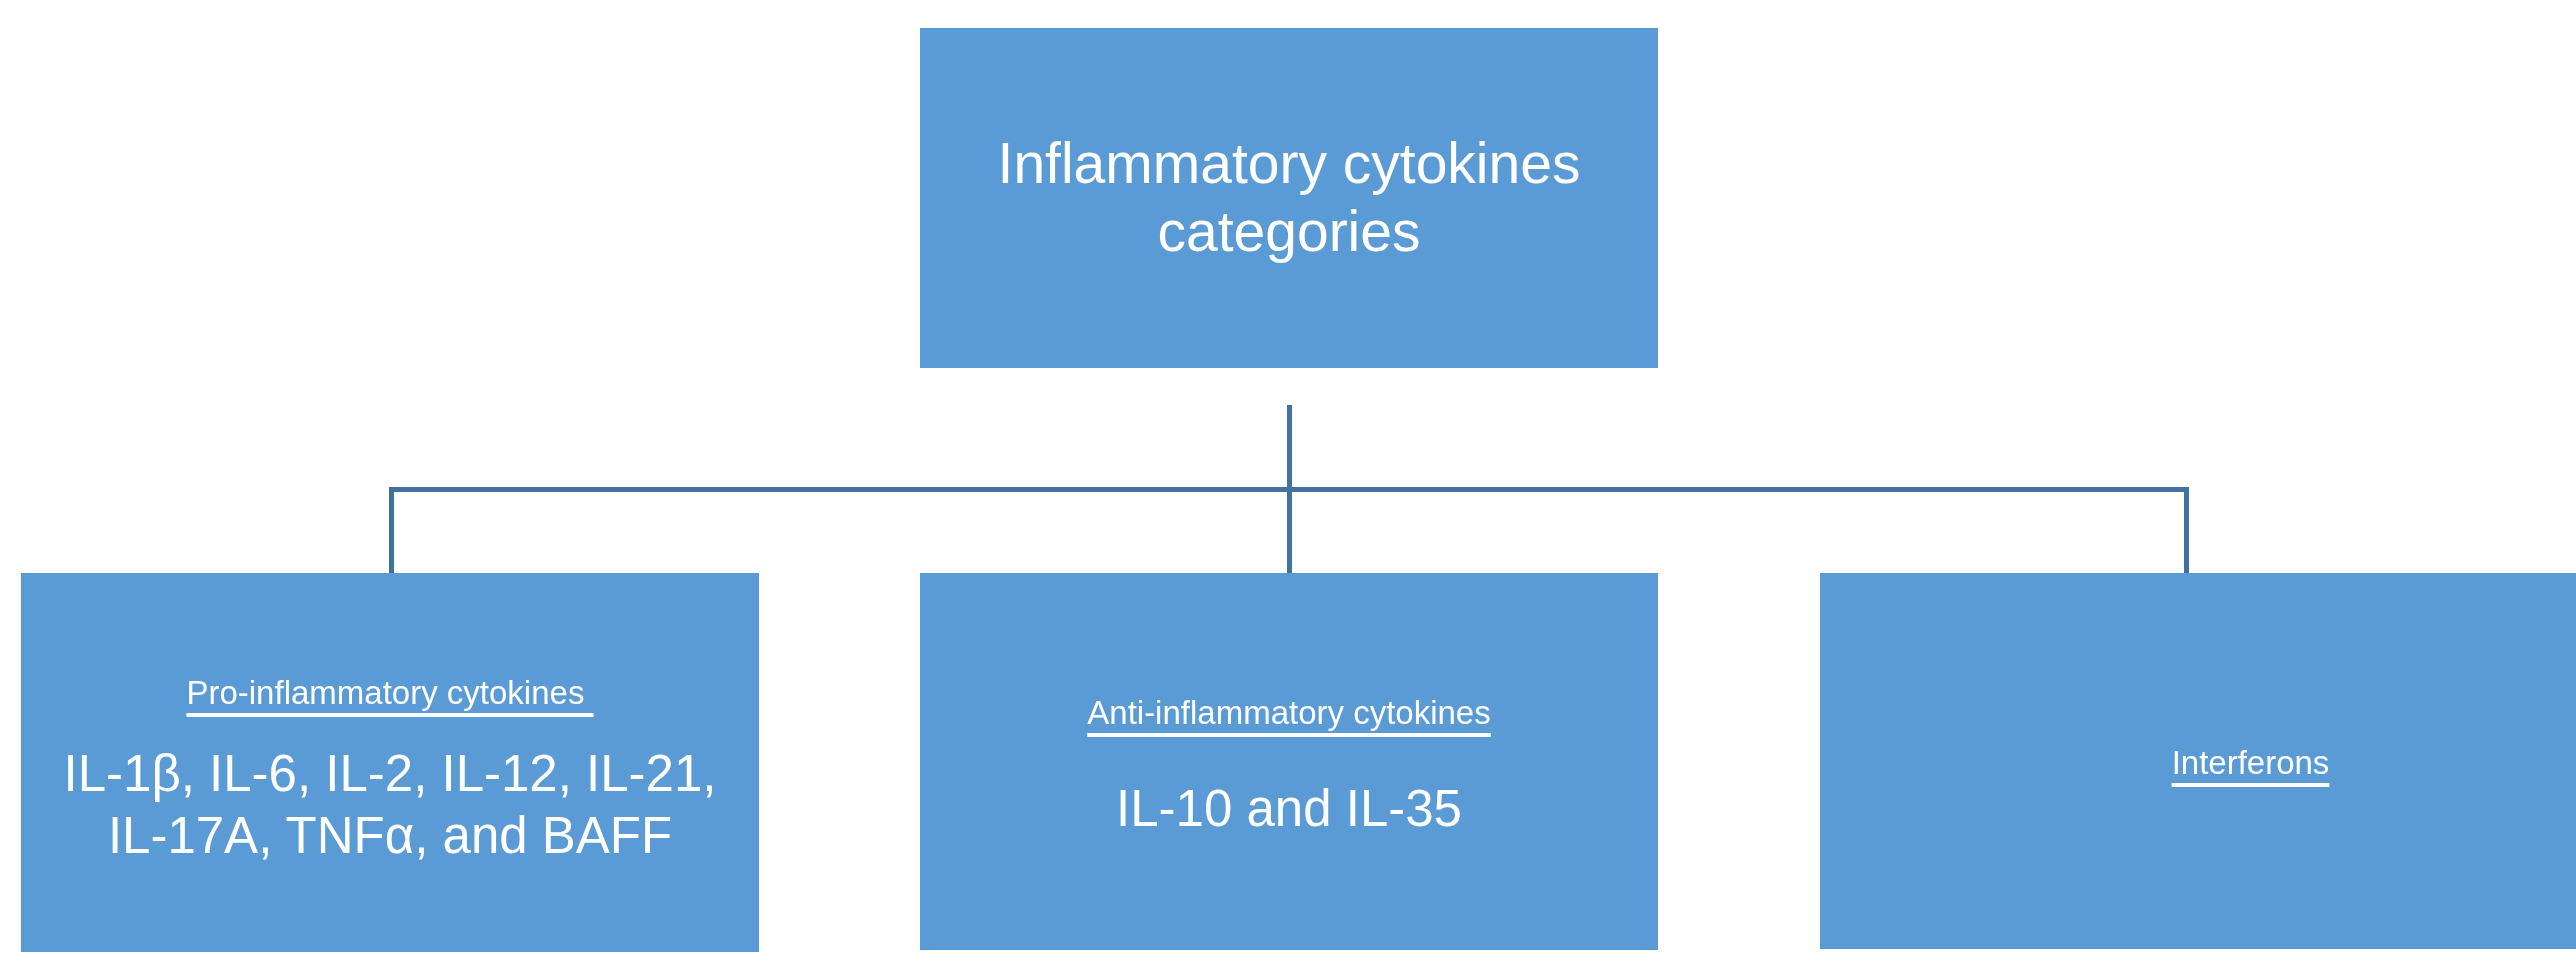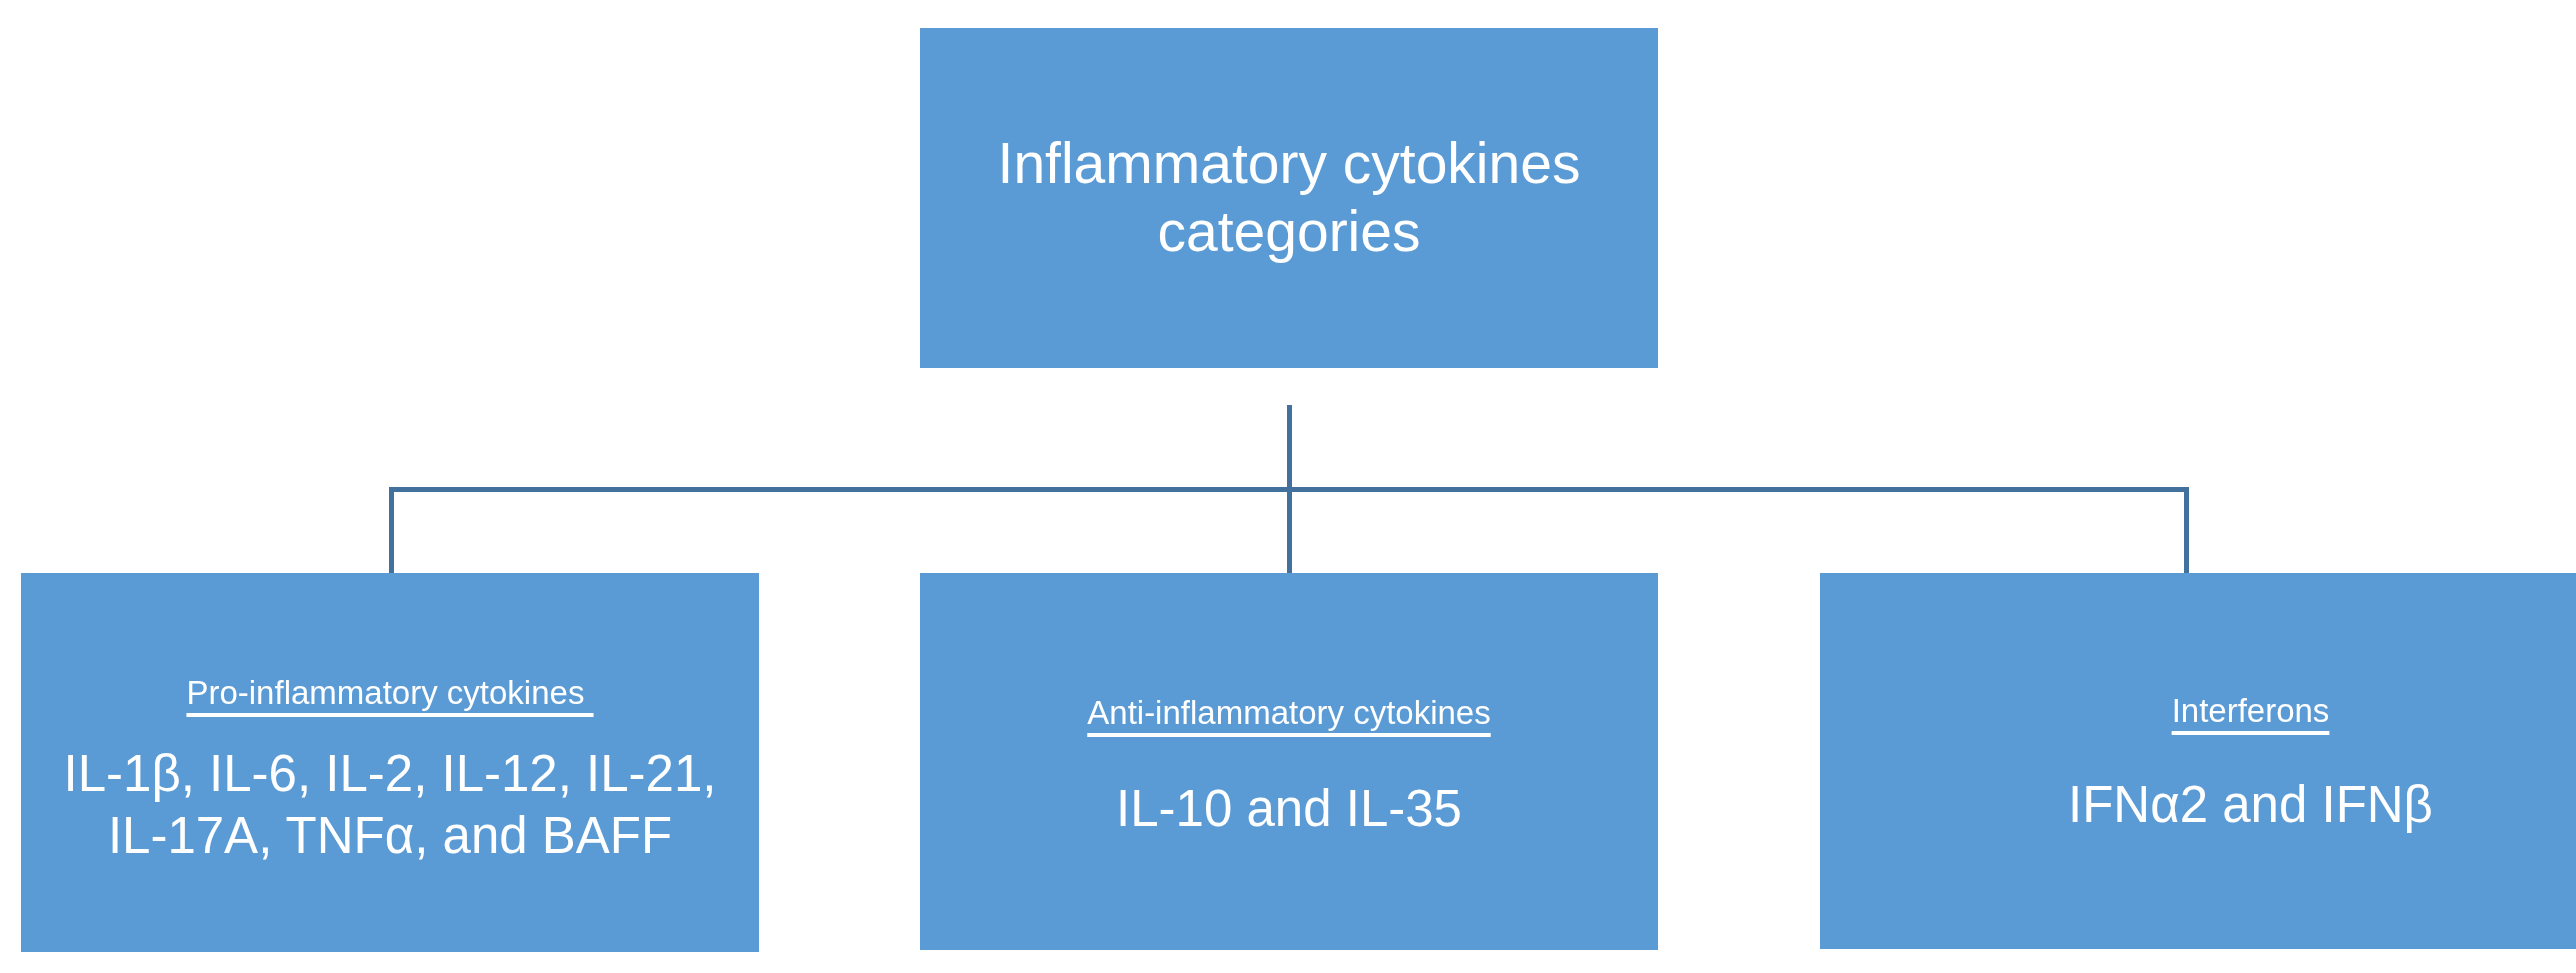--- a/index.html
+++ b/index.html
@@ -131,7 +131,6 @@
 
   <div class="node" id="node-ifn">
     <div class="node-heading">Interferons</div>
-    <div class="node-body">IFNα2 and IFNβ</div>
   </div>
 
 </div>

